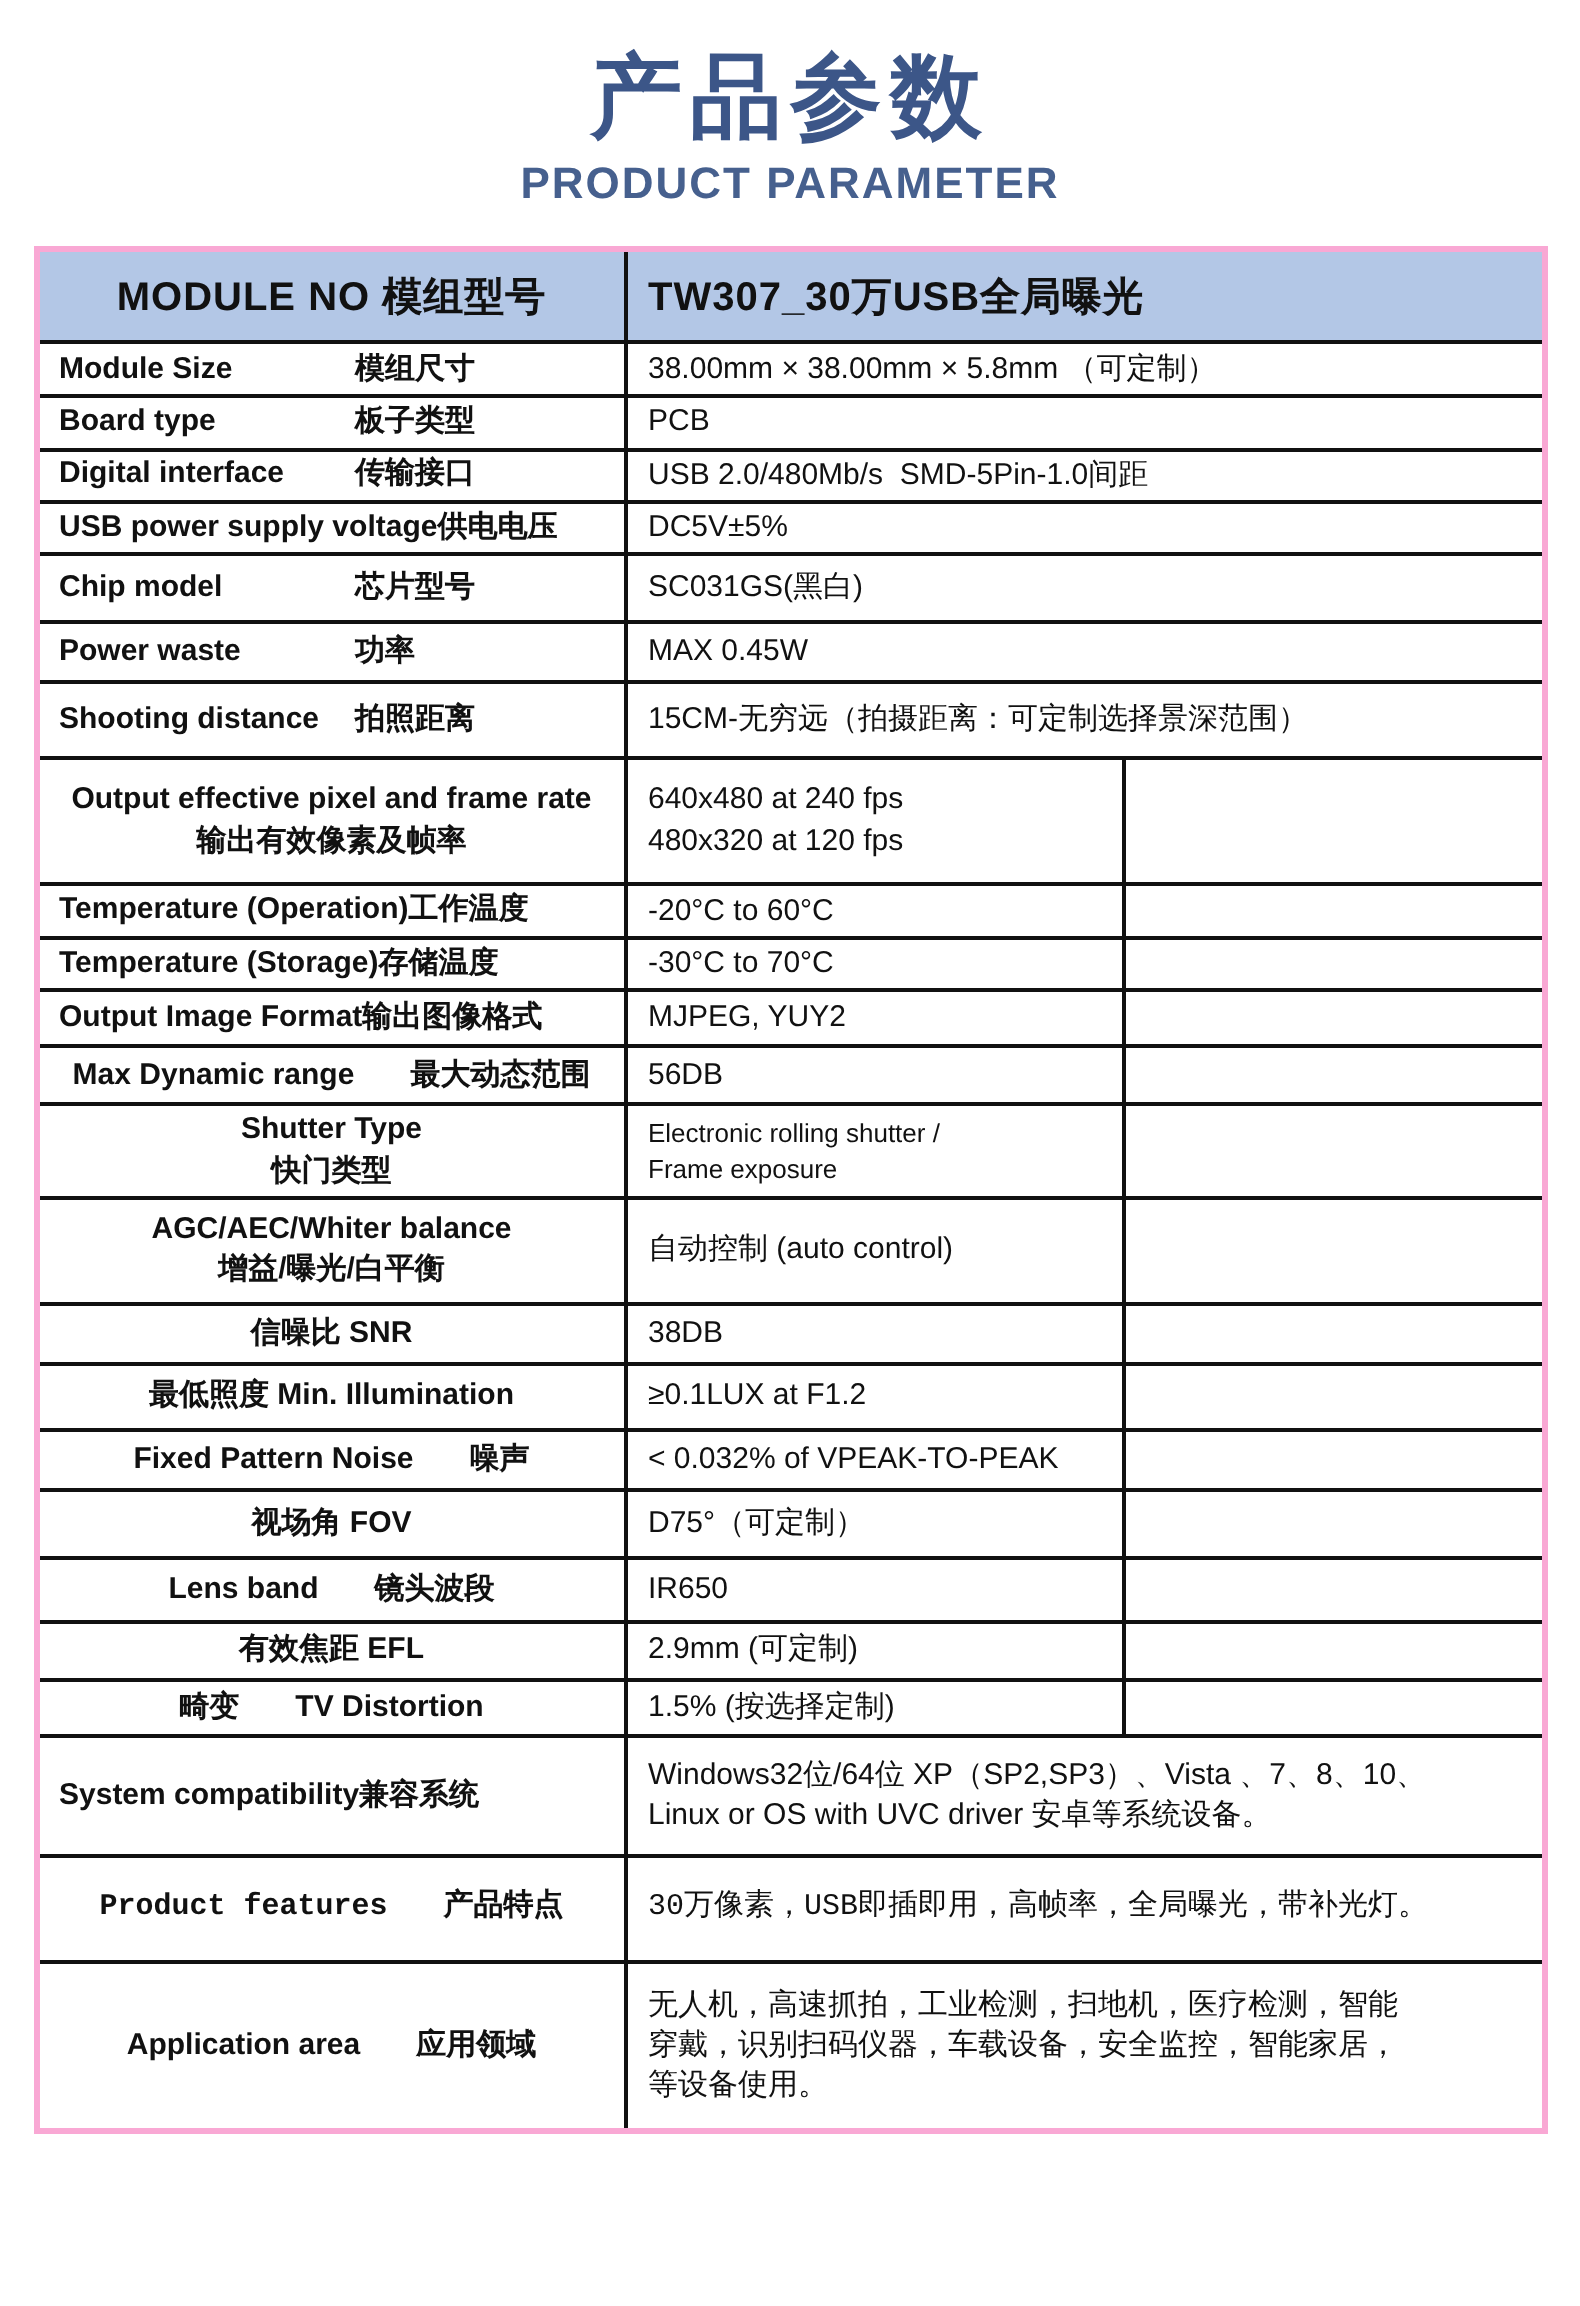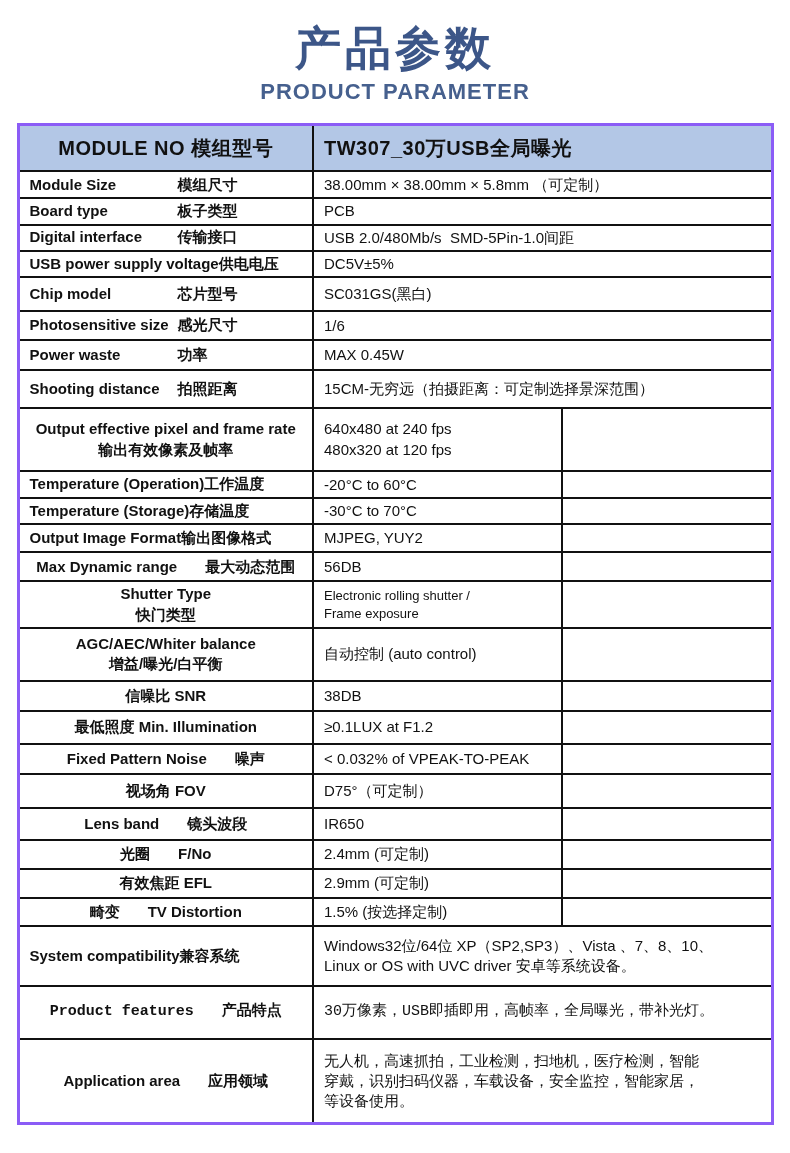--- a/index.html
+++ b/index.html
@@ -41,7 +41,7 @@
     table-layout: fixed;
     width: 754px;
     margin: 18px auto 0 auto;
-    border: 3px solid #8b5cf6;
+    border: 3px solid #f9a8d4;
   }
   table.spec td {
     border: 2px solid #111111;

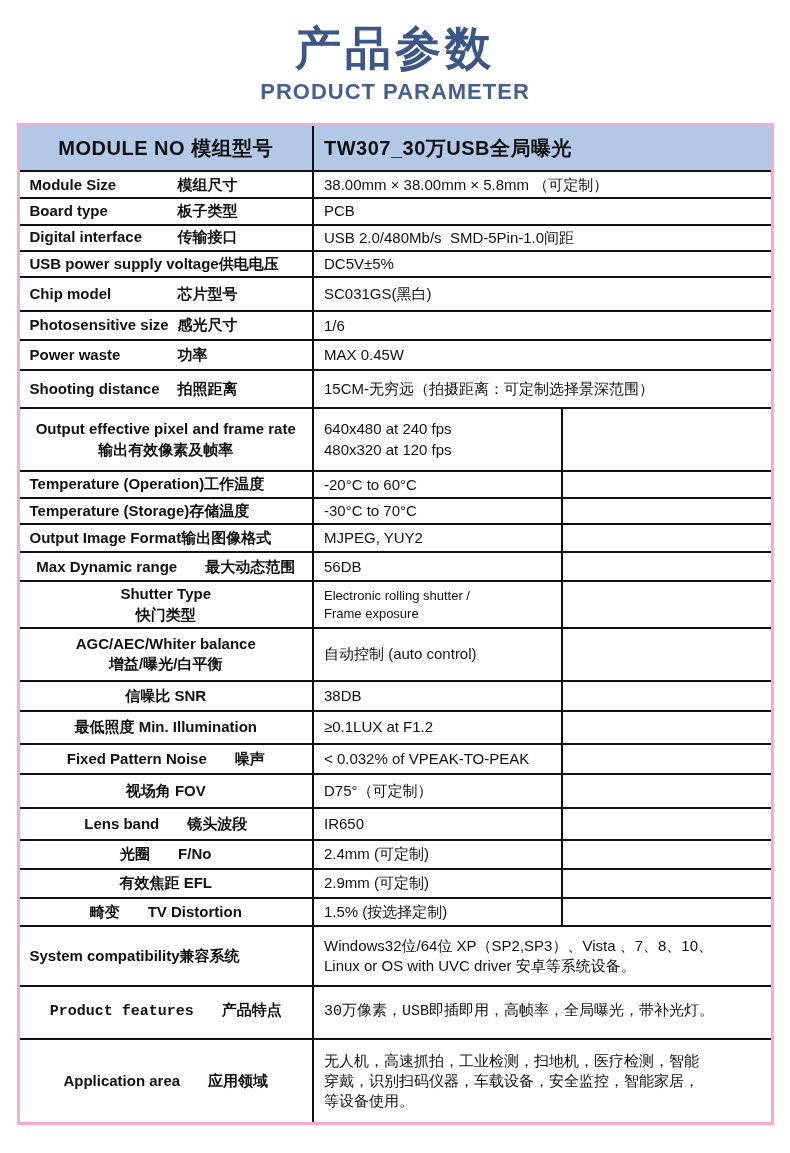--- a/index.html
+++ b/index.html
@@ -127,10 +127,6 @@
           <td class="label tab"><span class="tab-en">Chip model</span><span>芯片型号</span></td>
           <td class="val" colspan="2">SC031GS(黑白)</td>
         </tr>
-        <tr style="height: 29px;">
-          <td class="label tab"><span class="tab-en">Photosensitive size</span><span>感光尺寸</span></td>
-          <td class="val" colspan="2">1/6</td>
-        </tr>
         <tr style="height: 30px;">
           <td class="label tab"><span class="tab-en">Power waste</span><span>功率</span></td>
           <td class="val" colspan="2">MAX 0.45W</td>

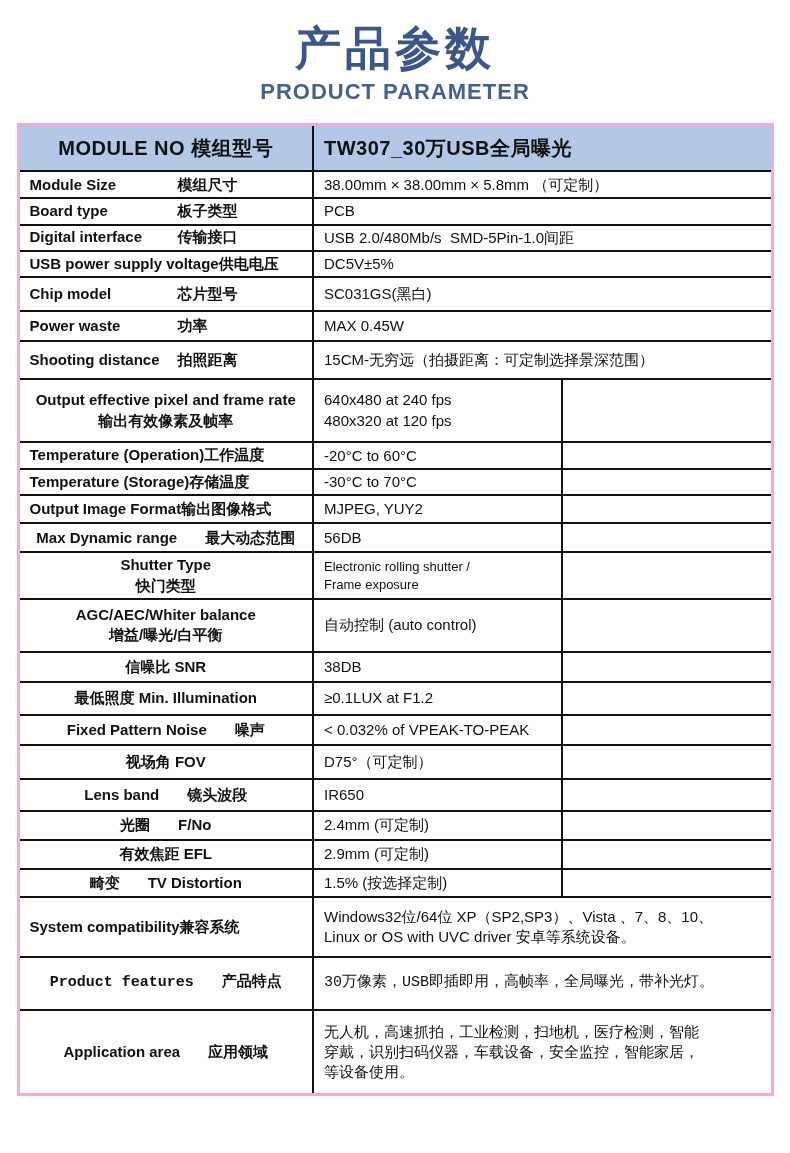--- a/index.html
+++ b/index.html
@@ -207,11 +207,6 @@
           <td class="empty"></td>
         </tr>
         <tr style="height: 29px;">
-          <td class="label center"><span>光圈</span><span>F/No</span></td>
-          <td class="val">2.4mm (可定制)</td>
-          <td class="empty"></td>
-        </tr>
-        <tr style="height: 29px;">
           <td class="label center"><span>有效焦距 EFL</span></td>
           <td class="val">2.9mm (可定制)</td>
           <td class="empty"></td>

